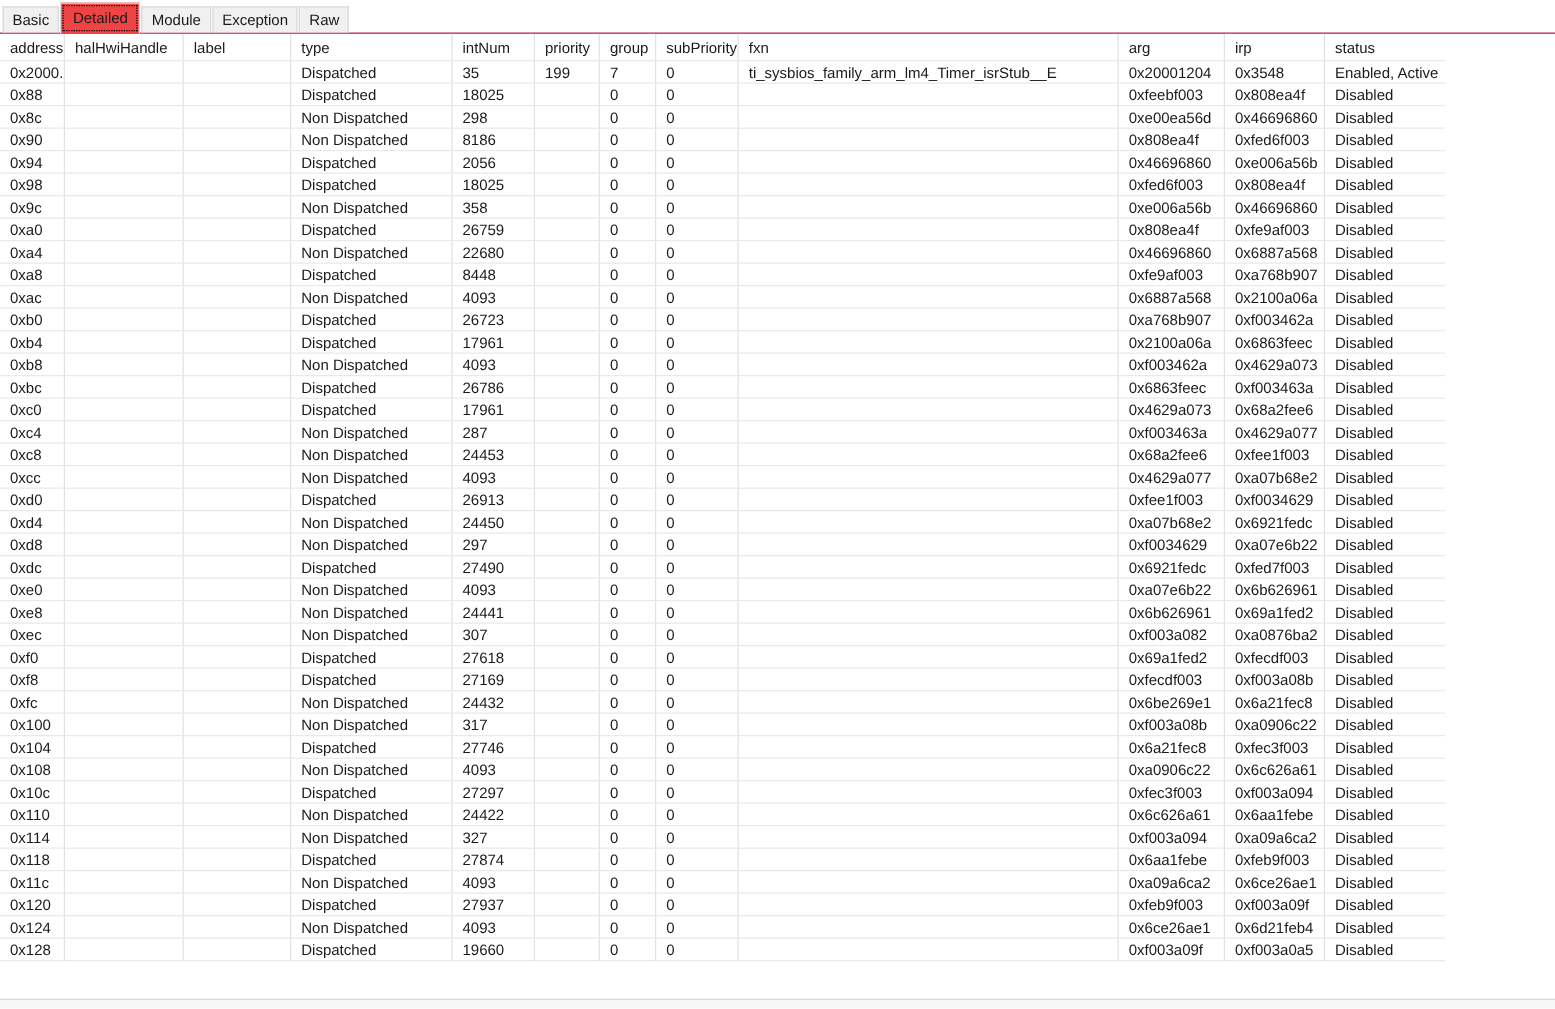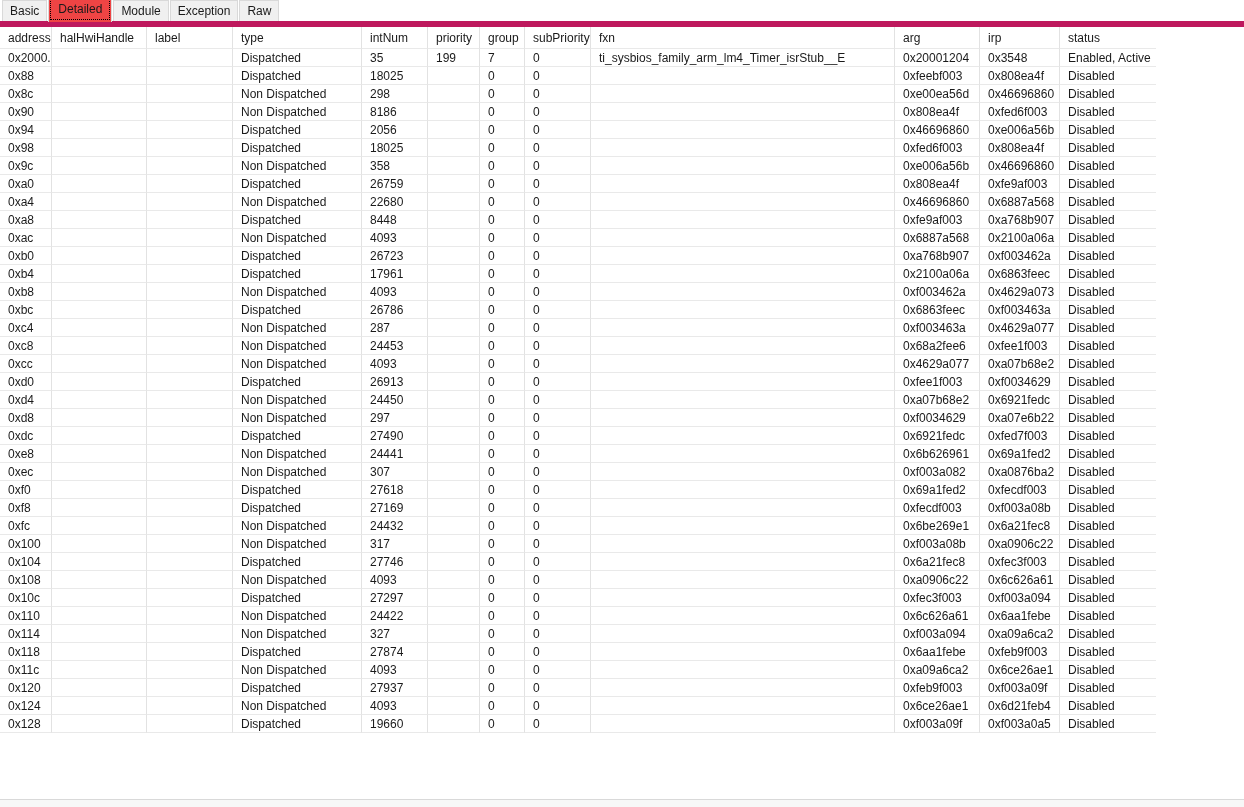--- a/index.html
+++ b/index.html
@@ -16,7 +16,7 @@
   .tabstrip {
     height:27px;
     background:#ffffff;
-    border-bottom:6px solid #be185d;
+    border-bottom:1px solid #be185d;
     display:flex;
     align-items:flex-end;
     padding-left:2px;

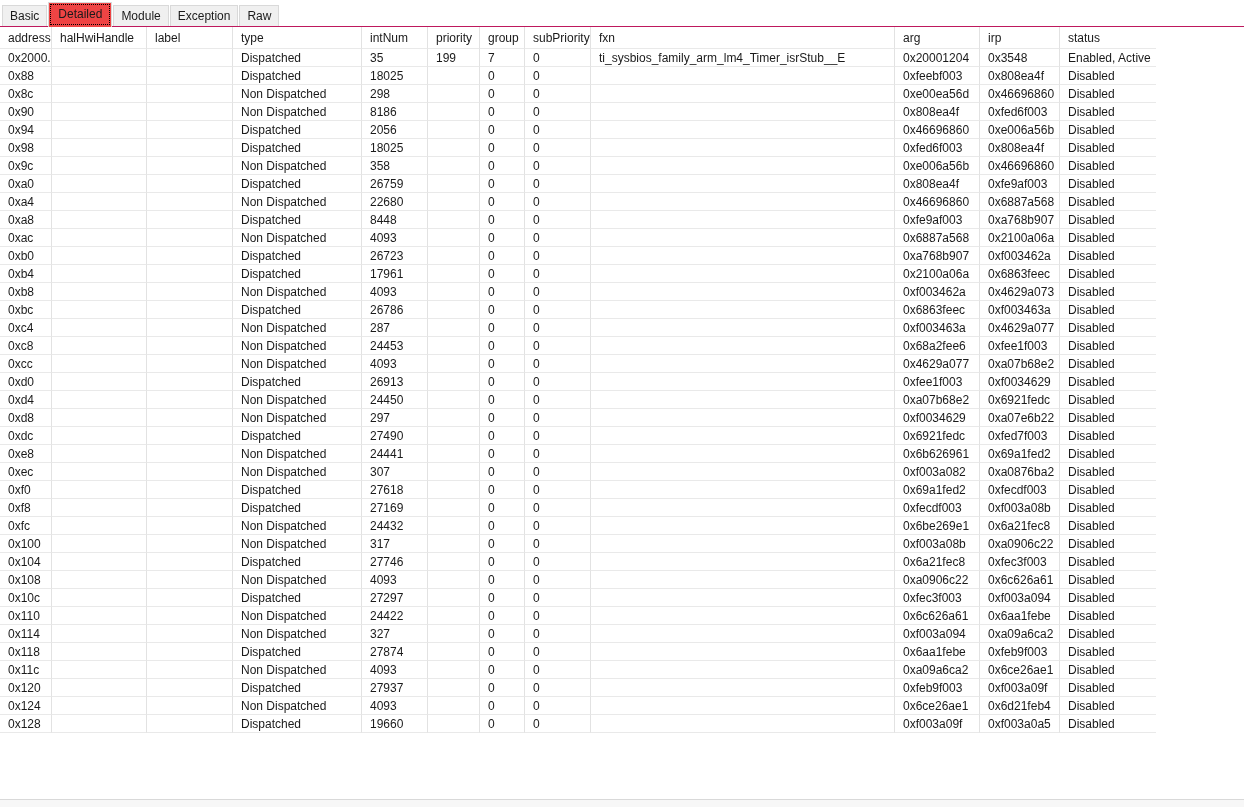--- a/index.html
+++ b/index.html
@@ -374,6 +374,22 @@
           <td class="filler"></td>
         </tr>
         <tr>
+          <td>0xc0</td>
+          <td></td>
+          <td></td>
+          <td>Dispatched</td>
+          <td>17961</td>
+          <td></td>
+          <td>0</td>
+          <td>0</td>
+          <td></td>
+          <td>0x4629a073</td>
+          <td>0x68a2fee6</td>
+          <td>Disabled</td>
+          <td>0</td>
+          <td class="filler"></td>
+        </tr>
+        <tr>
           <td>0xc4</td>
           <td></td>
           <td></td>

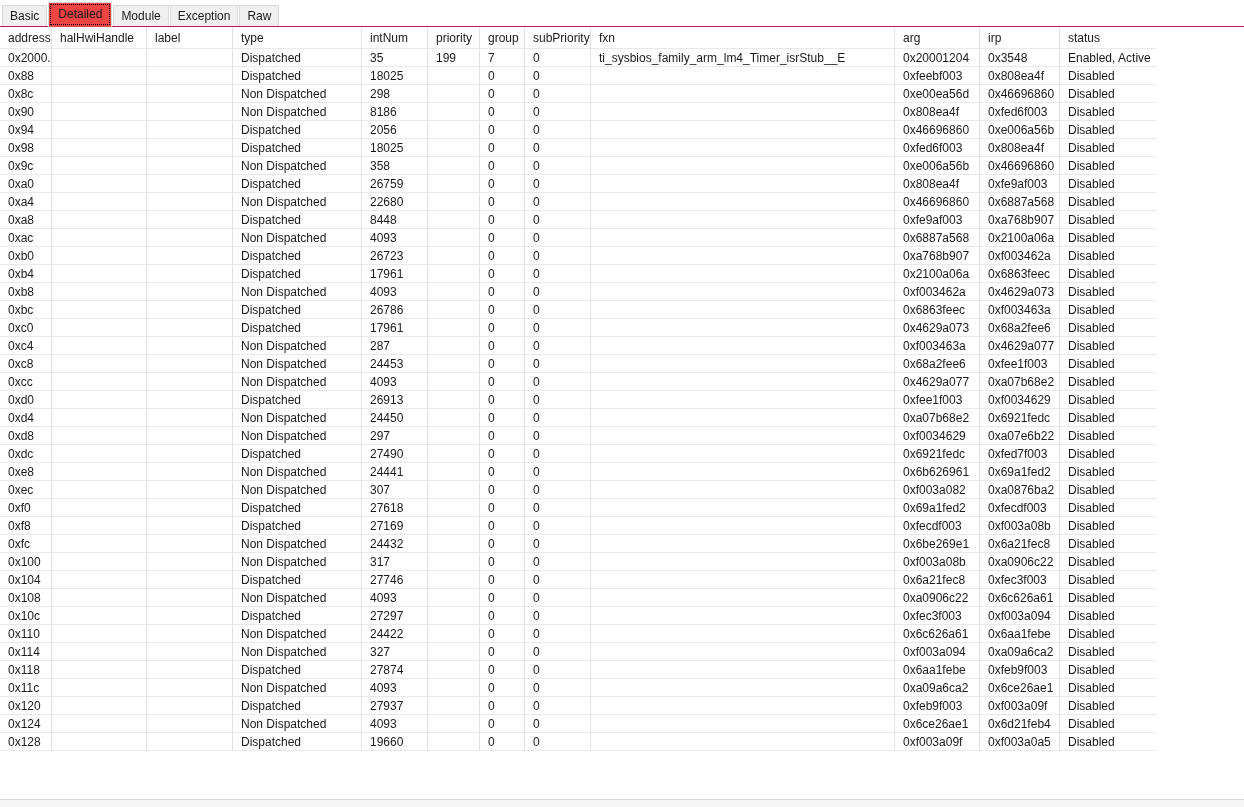--- a/index.html
+++ b/index.html
@@ -502,6 +502,22 @@
           <td class="filler"></td>
         </tr>
         <tr>
+          <td>0xe0</td>
+          <td></td>
+          <td></td>
+          <td>Non Dispatched</td>
+          <td>4093</td>
+          <td></td>
+          <td>0</td>
+          <td>0</td>
+          <td></td>
+          <td>0xa07e6b22</td>
+          <td>0x6b626961</td>
+          <td>Disabled</td>
+          <td>0</td>
+          <td class="filler"></td>
+        </tr>
+        <tr>
           <td>0xe8</td>
           <td></td>
           <td></td>

